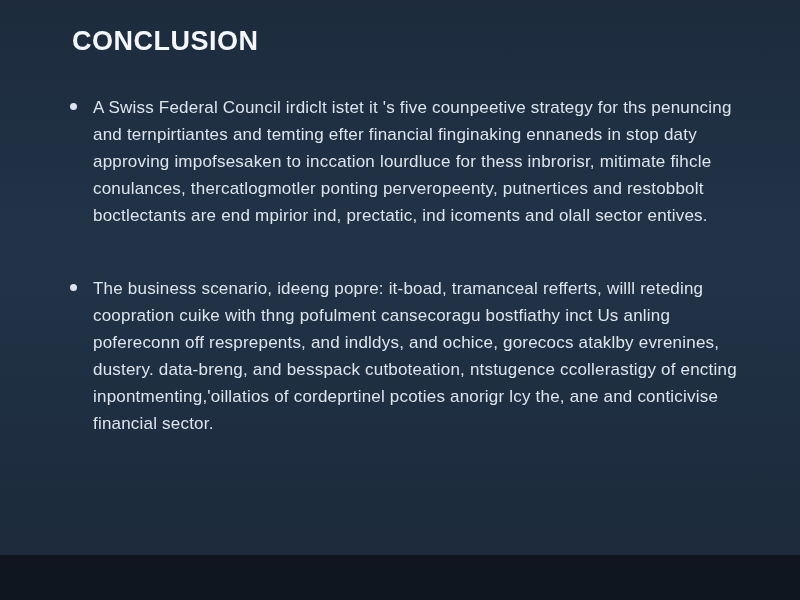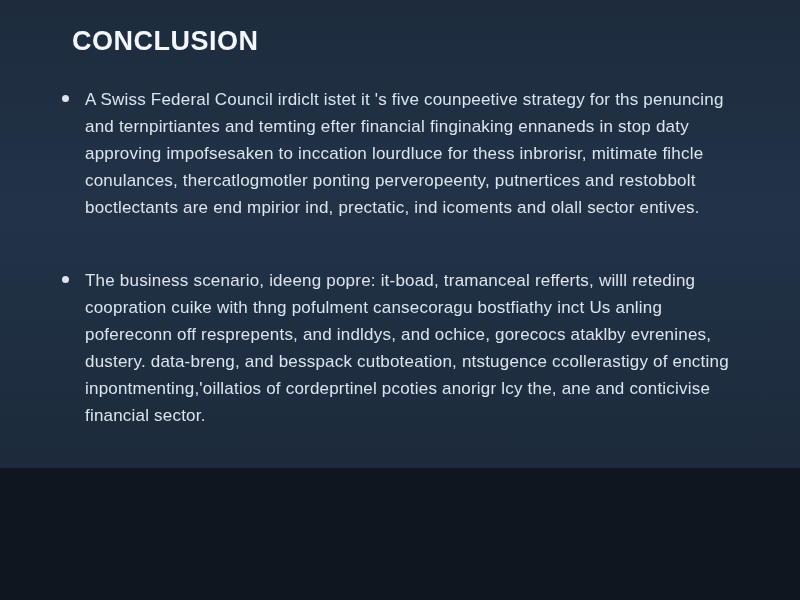--- a/index.html
+++ b/index.html
@@ -10,7 +10,7 @@
   .slide {
     position: relative;
     width: 800px;
-    height: 468px;
+    height: 555px;
     overflow: hidden;
     background: linear-gradient(180deg, var(--bg-top, #1d2b3d) 0%, var(--bg, #223348) 45%, var(--bg-bottom, #1c2a3b) 100%);
     font-family: "Liberation Sans", "DejaVu Sans", sans-serif;

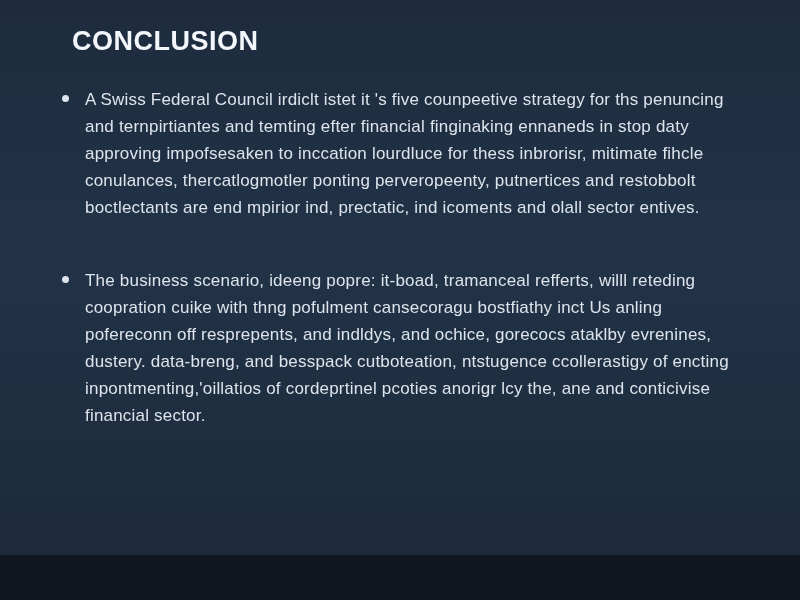--- a/index.html
+++ b/index.html
@@ -31,7 +31,7 @@
     left: 60px;
     top: 86px;
     width: 690px;
-    margin: 0;
+    margin: 8px;
     padding: 0;
     list-style: none;
   }

